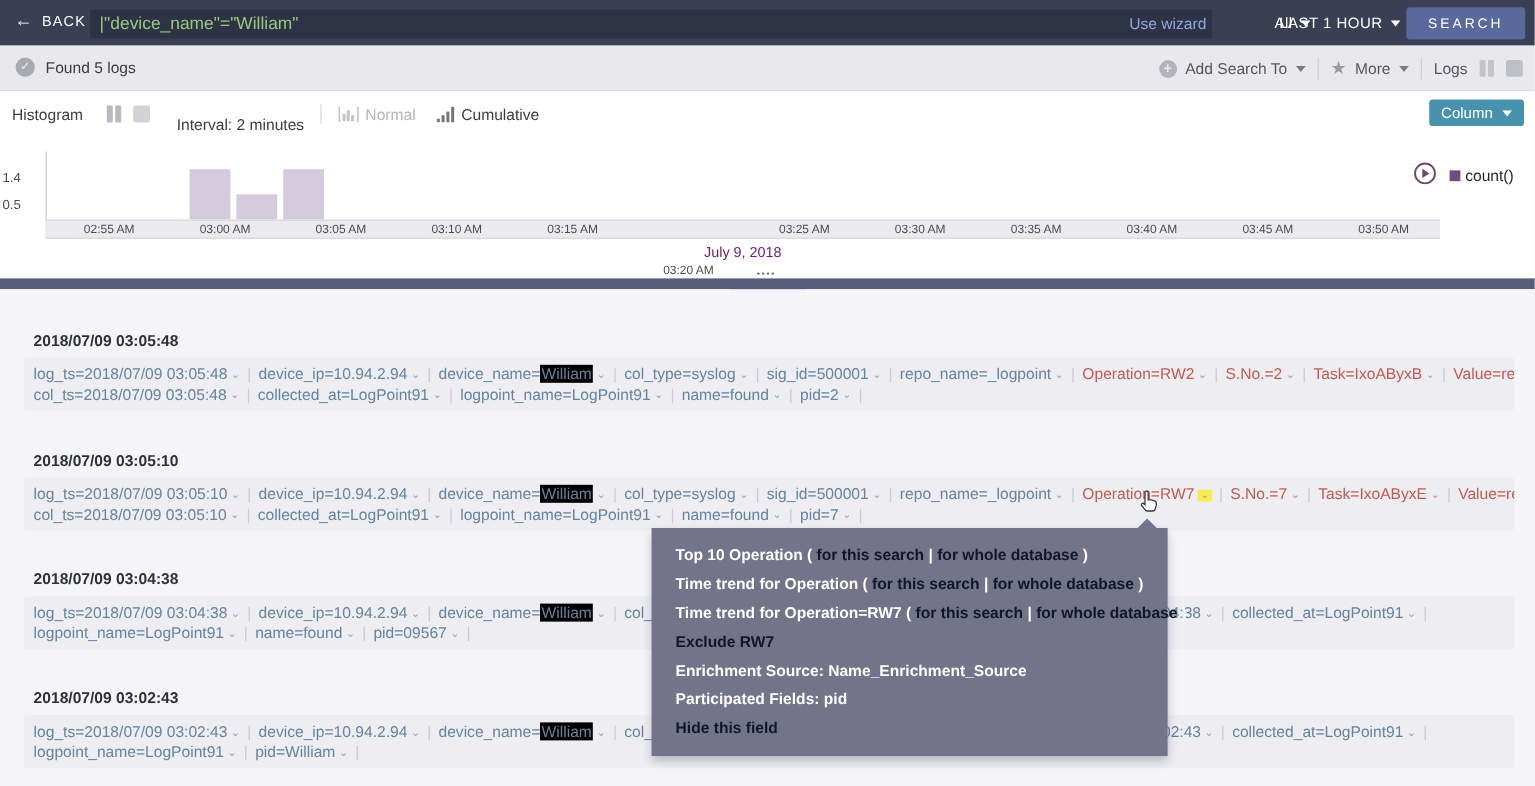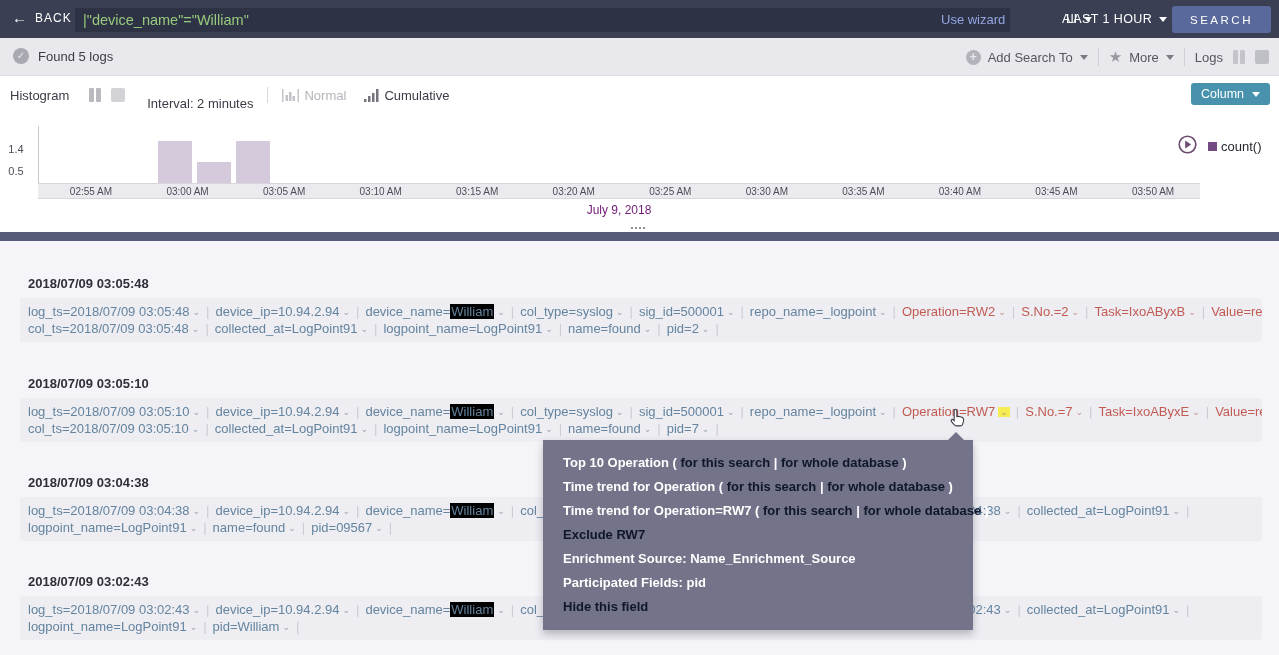--- a/index.html
+++ b/index.html
@@ -41,7 +41,7 @@
   
   .chart { position:absolute; left:0; top:36px; width:1279px; height:120px; }
   .yaxis { position:absolute; left:38px; top:14px; width:1px; height:71px; background:#c9c9cf; }
-  .ylab { position:absolute; width:28px; text-align:center; font-size:11px; color:#4c4c58; }
+  .ylab { position:absolute; width:28px; text-align:left; font-size:11px; color:#4c4c58; }
   .bar { position:absolute; background:#d5cadb; }
   .xstrip { position:absolute; left:38px; top:71px; width:1162px; height:16px; background:#ebebef; border-top:1px solid #d6d6db; border-bottom:1px solid #d6d6db; }
   .tick { position:absolute; top:74px; transform:translateX(-50%); font-size:10px; color:#4c4c58; white-space:nowrap; }

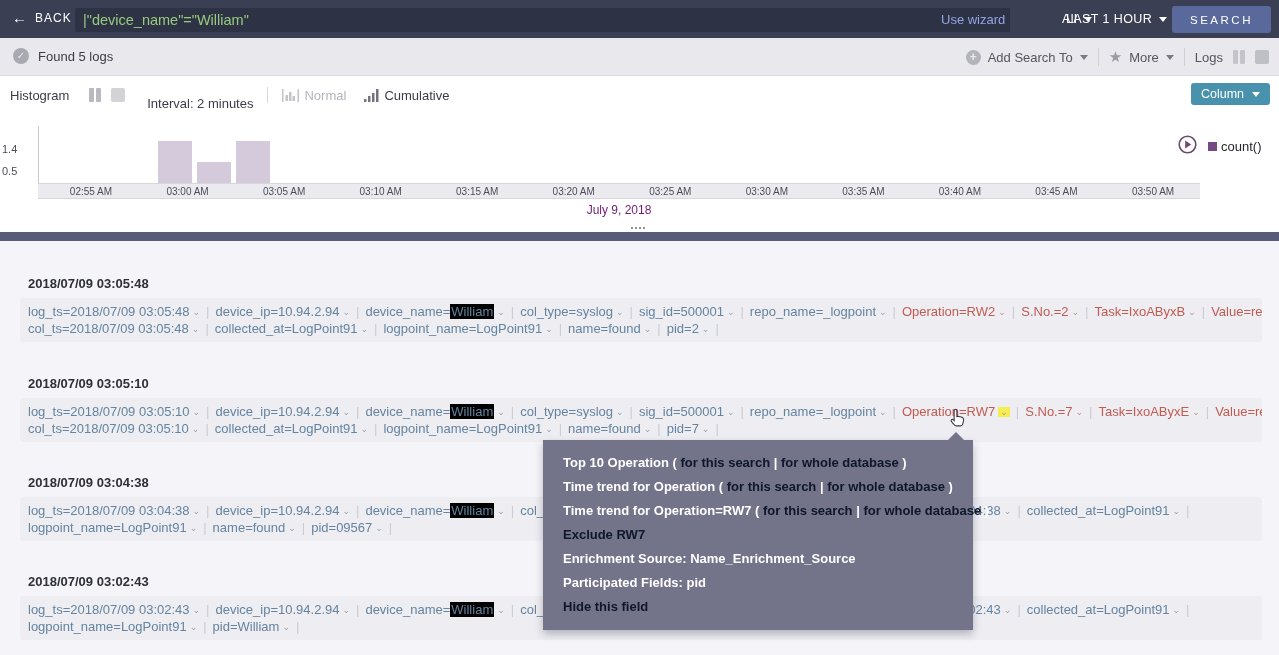--- a/index.html
+++ b/index.html
@@ -185,7 +185,7 @@
         <span class="tick" style="left: 284.1px;">03:05 AM</span>
         <span class="tick" style="left: 380.65px;">03:10 AM</span>
         <span class="tick" style="left: 477.2px;">03:15 AM</span>
-        <span class="tick" style="left: 573.75px;">03:20 AM</span>
+        <span class="tick" style="left: 573.75px; margin-top: 34px;">03:20 AM</span>
         <span class="tick" style="left: 670.3px;">03:25 AM</span>
         <span class="tick" style="left: 766.85px;">03:30 AM</span>
         <span class="tick" style="left: 863.4px;">03:35 AM</span>

